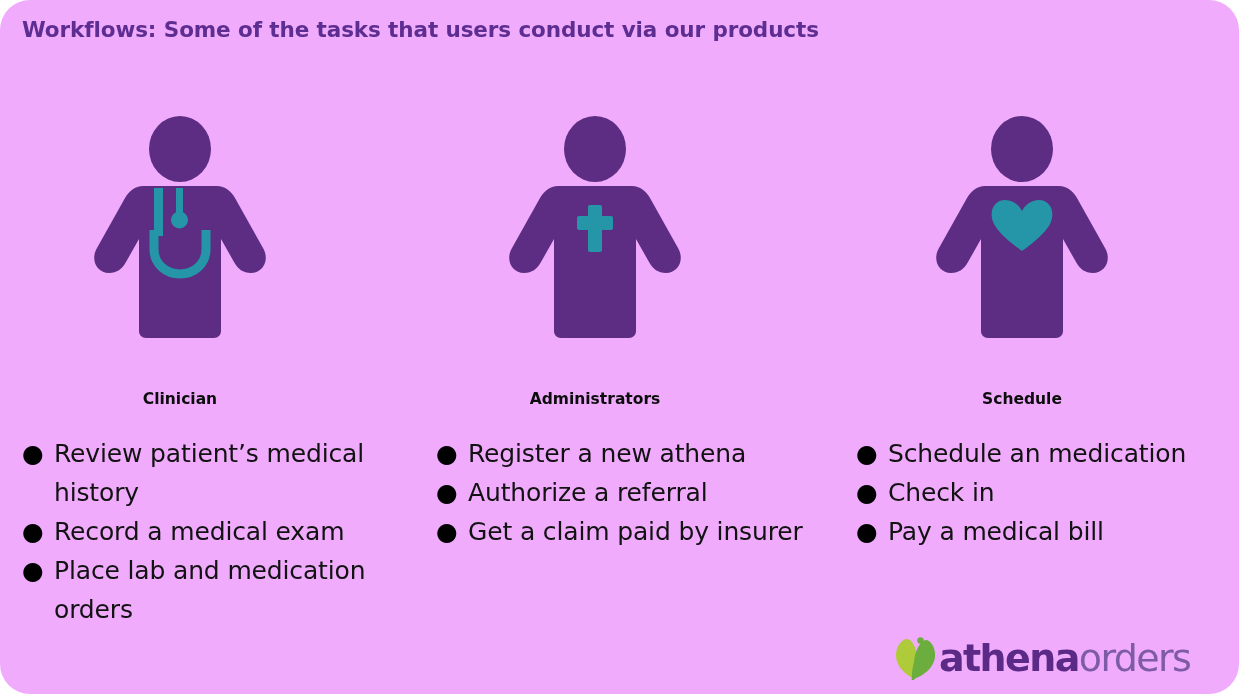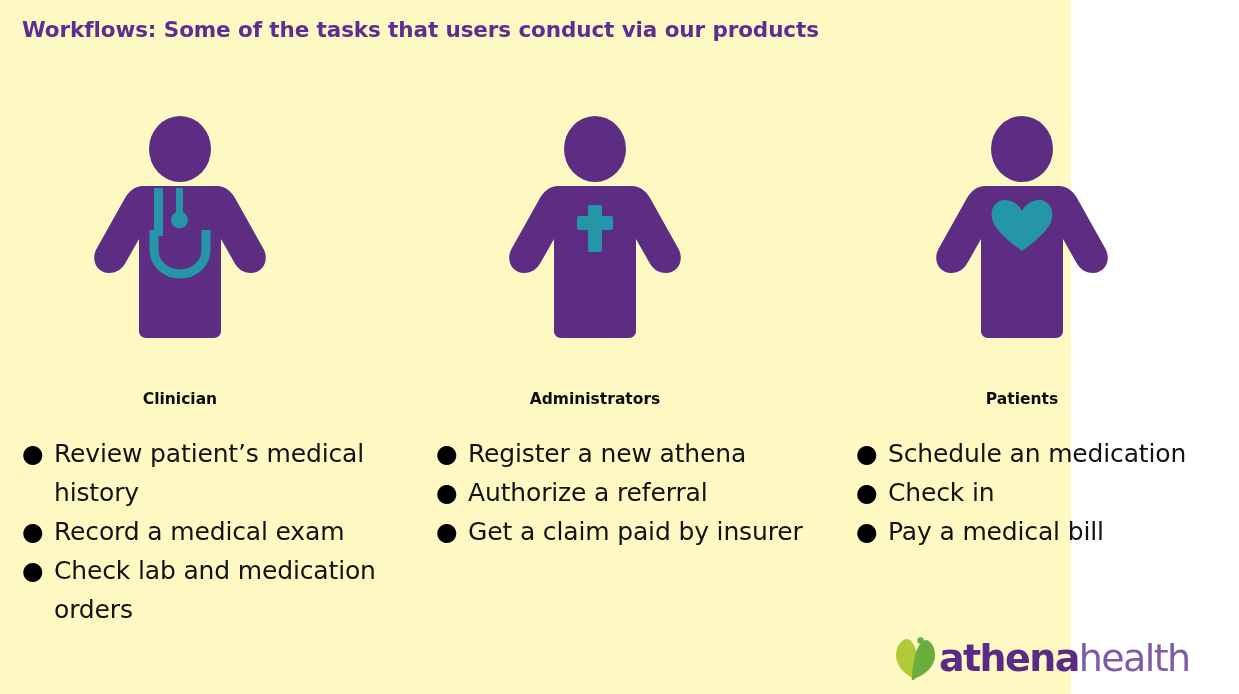--- a/index.html
+++ b/index.html
@@ -14,9 +14,10 @@
 
   #slide {
     position: relative;
-    width: 1071px;
+    width: 1239px;
     height: 694px;
-    background: #fef9c3;
+    background: #f0abfc;
+    border-radius: 30px;
   }
 
   

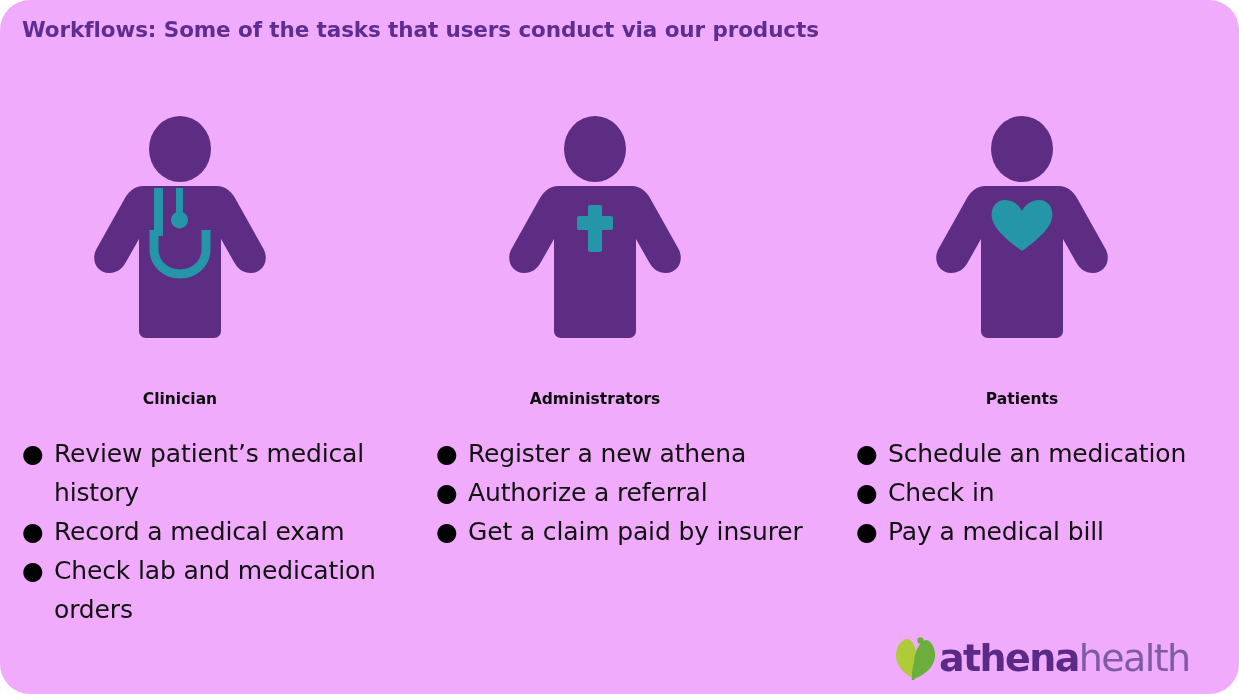--- a/index.html
+++ b/index.html
@@ -221,7 +221,7 @@
                C127 124 105 139 105 139 Z" fill="#2596A8"></path>
     </svg>
   </div>
-  <div class="role-label c3">Patients</div>
+  <div class="role-label c3">Schedule</div>
 
   <div class="bullet-col c1">
     <div class="bullet-row">

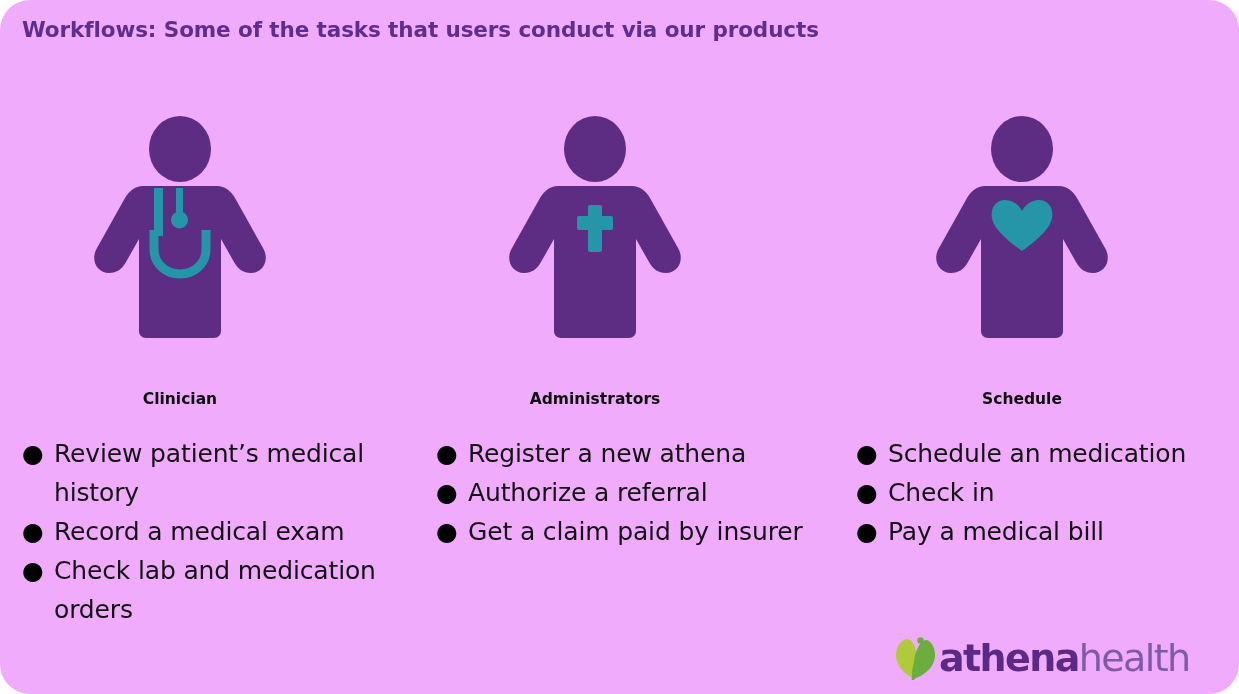--- a/index.html
+++ b/index.html
@@ -234,7 +234,7 @@
     </div>
     <div class="bullet-row">
       <span class="bullet-dot">●</span>
-      <span class="bullet-text">Check lab and medication orders</span>
+      <span class="bullet-text">Place lab and medication orders</span>
     </div>
   </div>
 

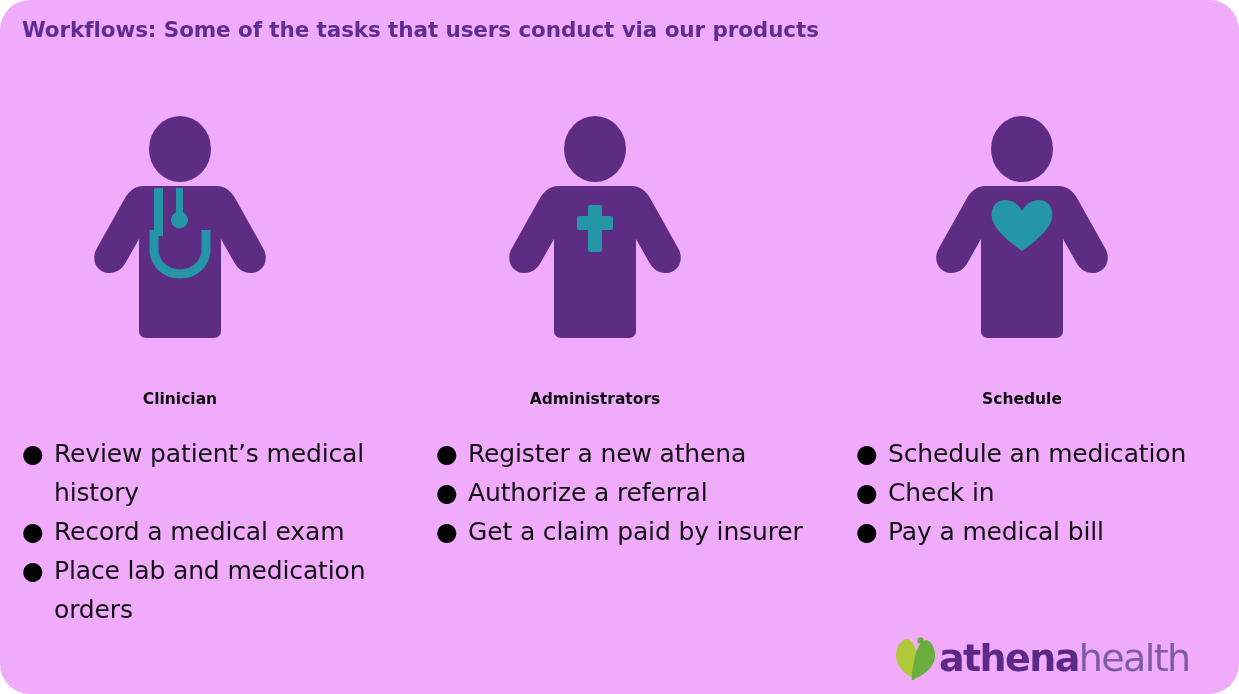--- a/index.html
+++ b/index.html
@@ -280,7 +280,7 @@
       <circle cx="27.5" cy="7.5" r="3.2" fill="#6BAE3E"></circle>
     </svg>
     <div id="logo-wordmark">
-      <span id="logo-word-athena">athena</span><span id="logo-word-health">health</span>
+      <span id="logo-word-athena">athena</span><span id="logo-word-health">orders</span>
     </div>
   </div>
 

